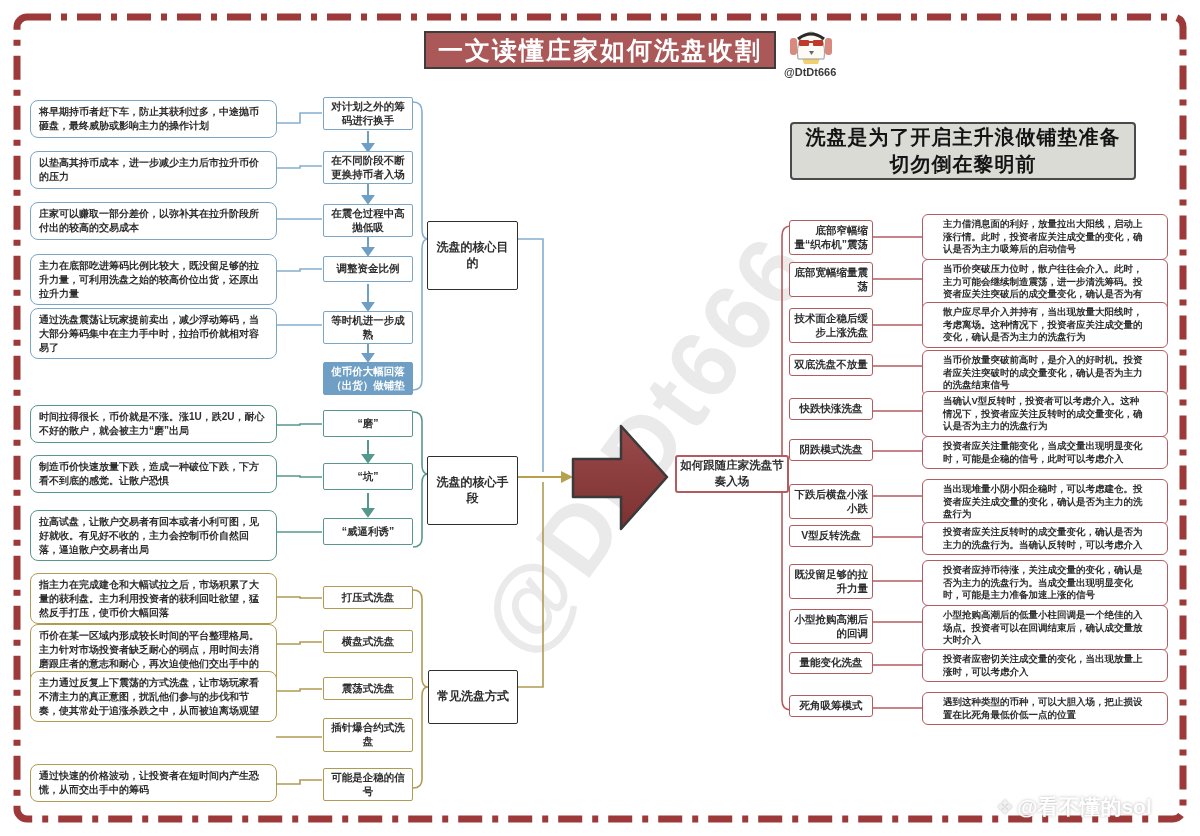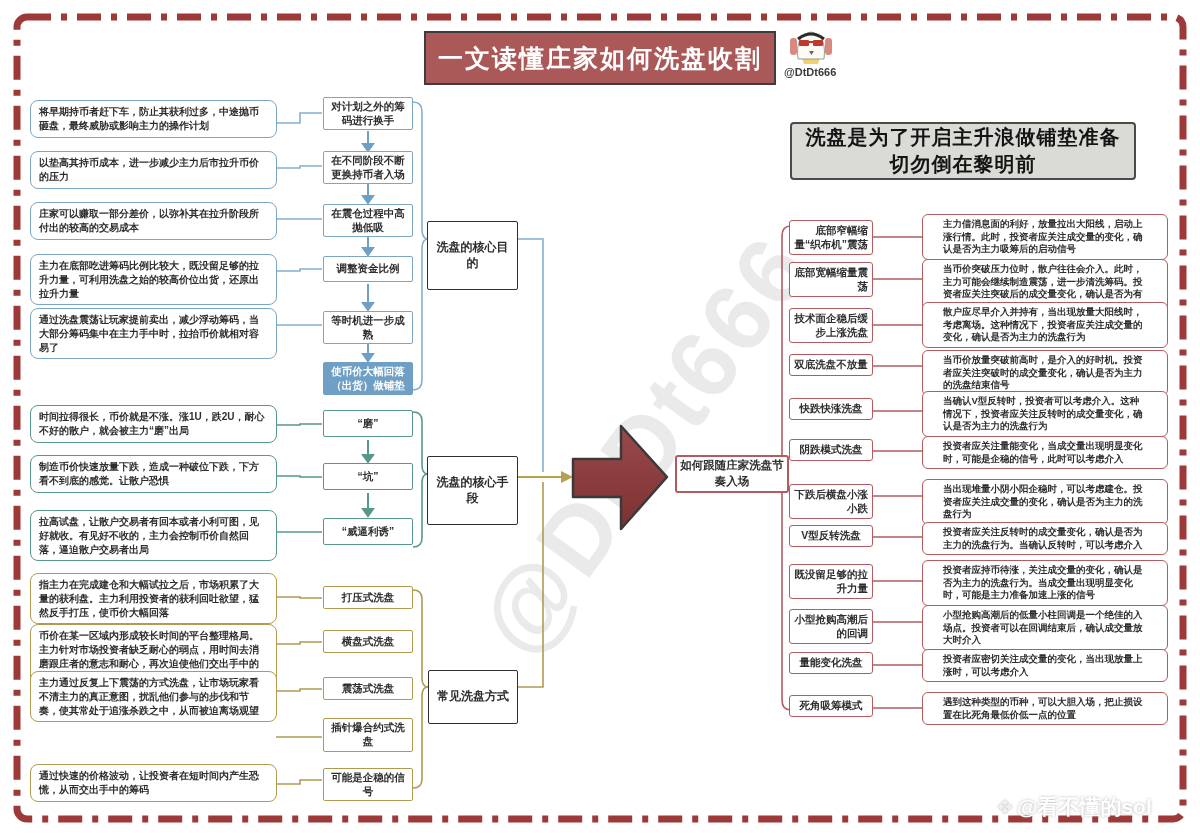--- a/index.html
+++ b/index.html
@@ -32,7 +32,7 @@
   .banner{left:790px;top:122px;width:346px;height:58px;background:#dbdbd6;border:2px solid #4a4a4a;
           border-radius:4px;display:flex;flex-direction:column;align-items:center;justify-content:center;
           font-size:20px;line-height:1.35;color:#141414;letter-spacing:1px;}
-  .title{left:424px;top:31px;width:352px;height:54px;background:#aa5858;border:2.5px solid #3d3d3d;
+  .title{left:424px;top:31px;width:352px;height:38px;background:#aa5858;border:2.5px solid #3d3d3d;
          color:#fff;display:flex;align-items:center;justify-content:center;font-size:25px;
          letter-spacing:2px;z-index:3;}
   .avatar{position:absolute;left:788px;top:27px;z-index:3;}

